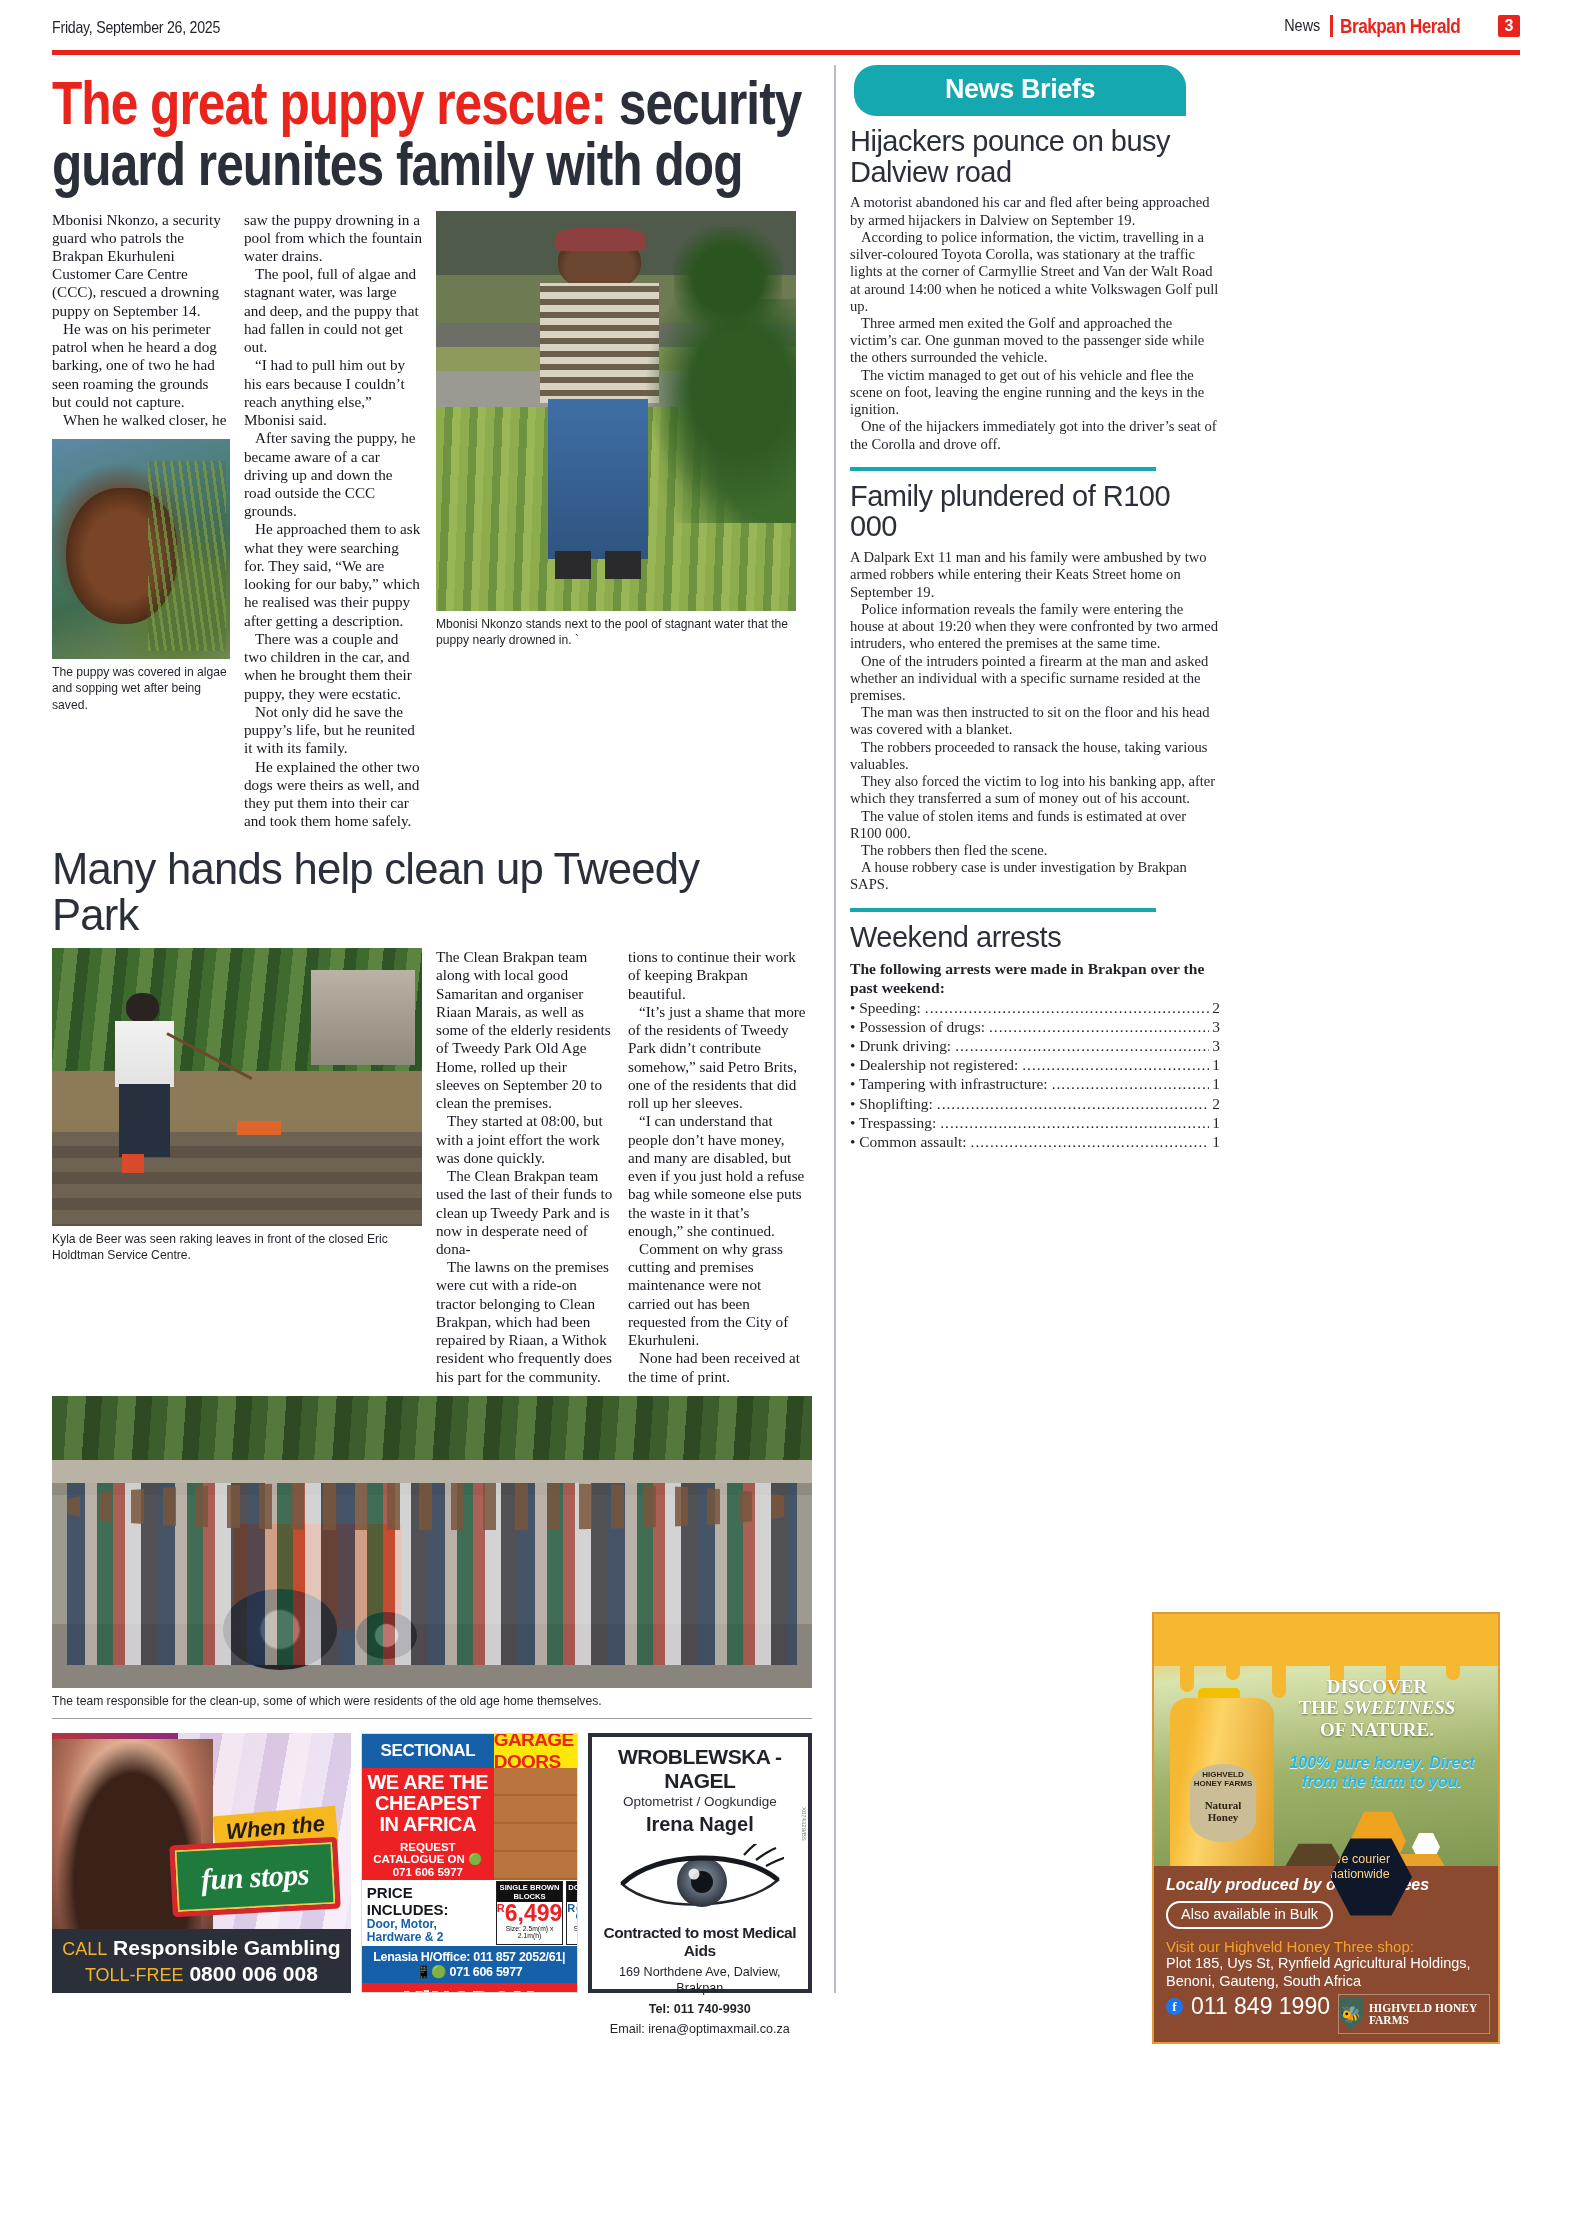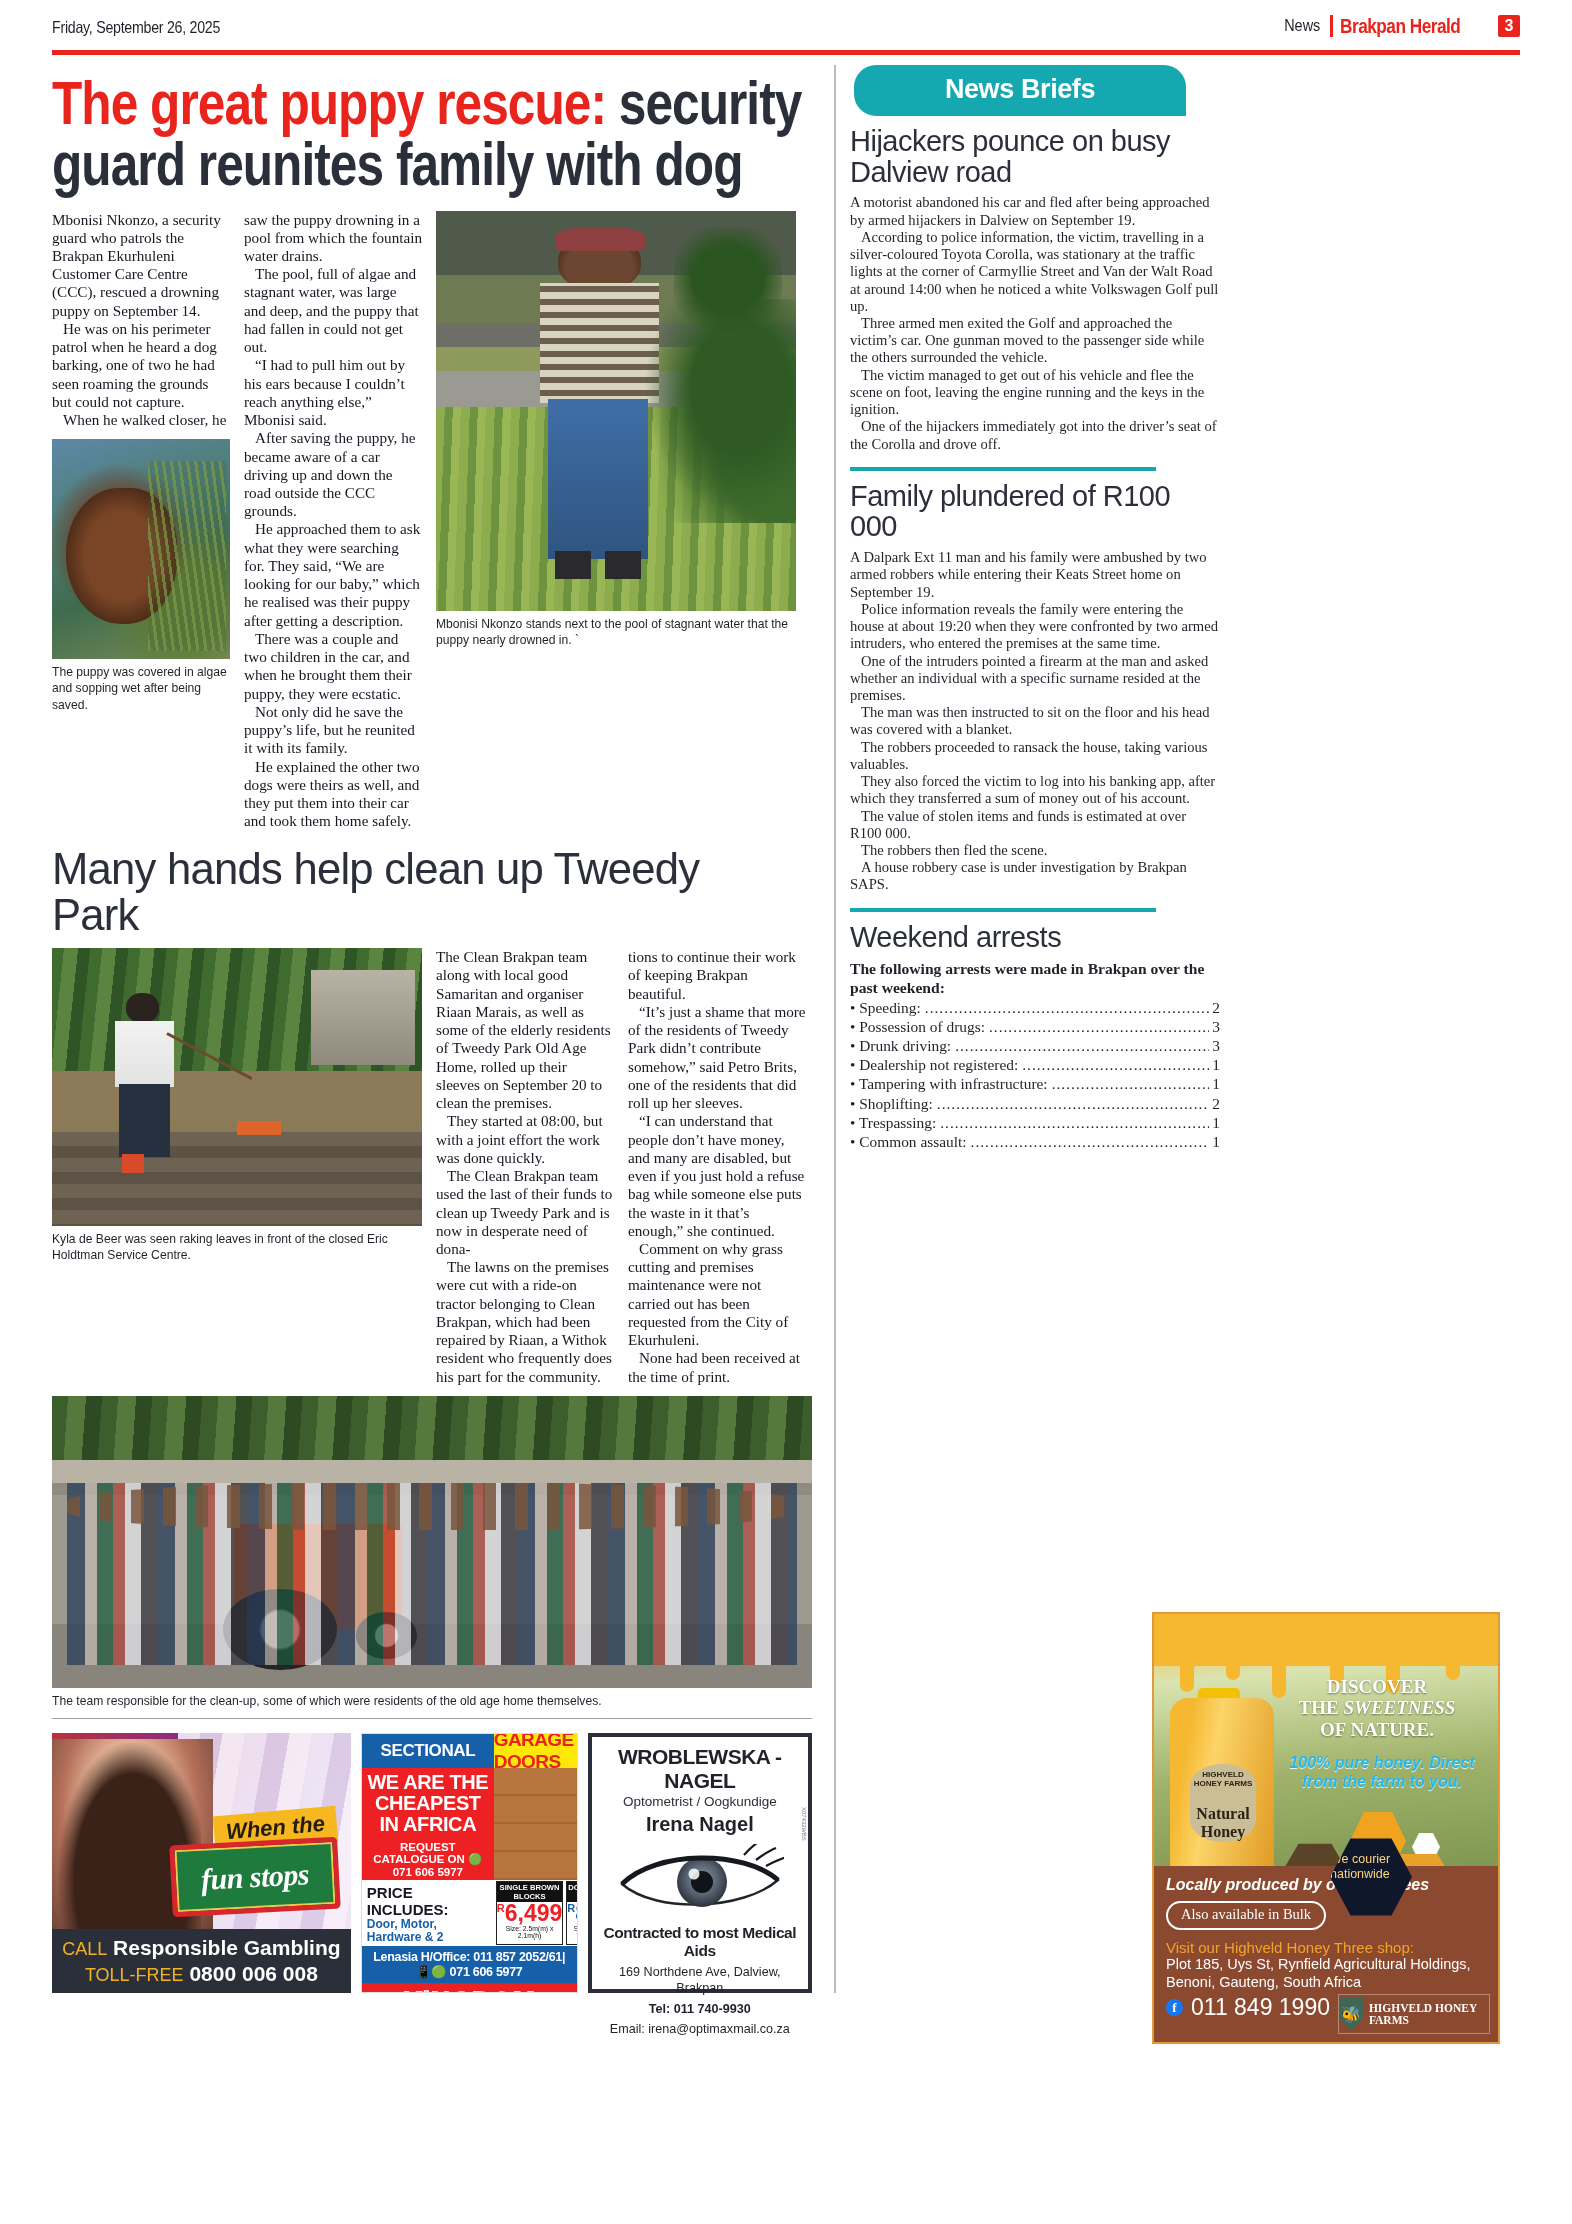--- a/index.html
+++ b/index.html
@@ -242,7 +242,7 @@
     background:#cbbd95; border-radius: 32px/22px; color:#2b2417; font-size:8px;
     text-align:center; padding-top:7px; line-height:1.12; font-weight:bold;
   }
-  .ad-honey .label .nat { font-family:"Liberation Serif",serif; font-size:16px; margin-top:16px;}
+  .ad-honey .label .nat { font-family:"Liberation Serif",serif; font-size:11px; margin-top:10px;}
   .ad-honey .hex { position:absolute; background:#f0a31f;
      clip-path: polygon(25% 3%, 75% 3%, 100% 50%, 75% 97%, 25% 97%, 0 50%); }
   .ad-honey .bot {

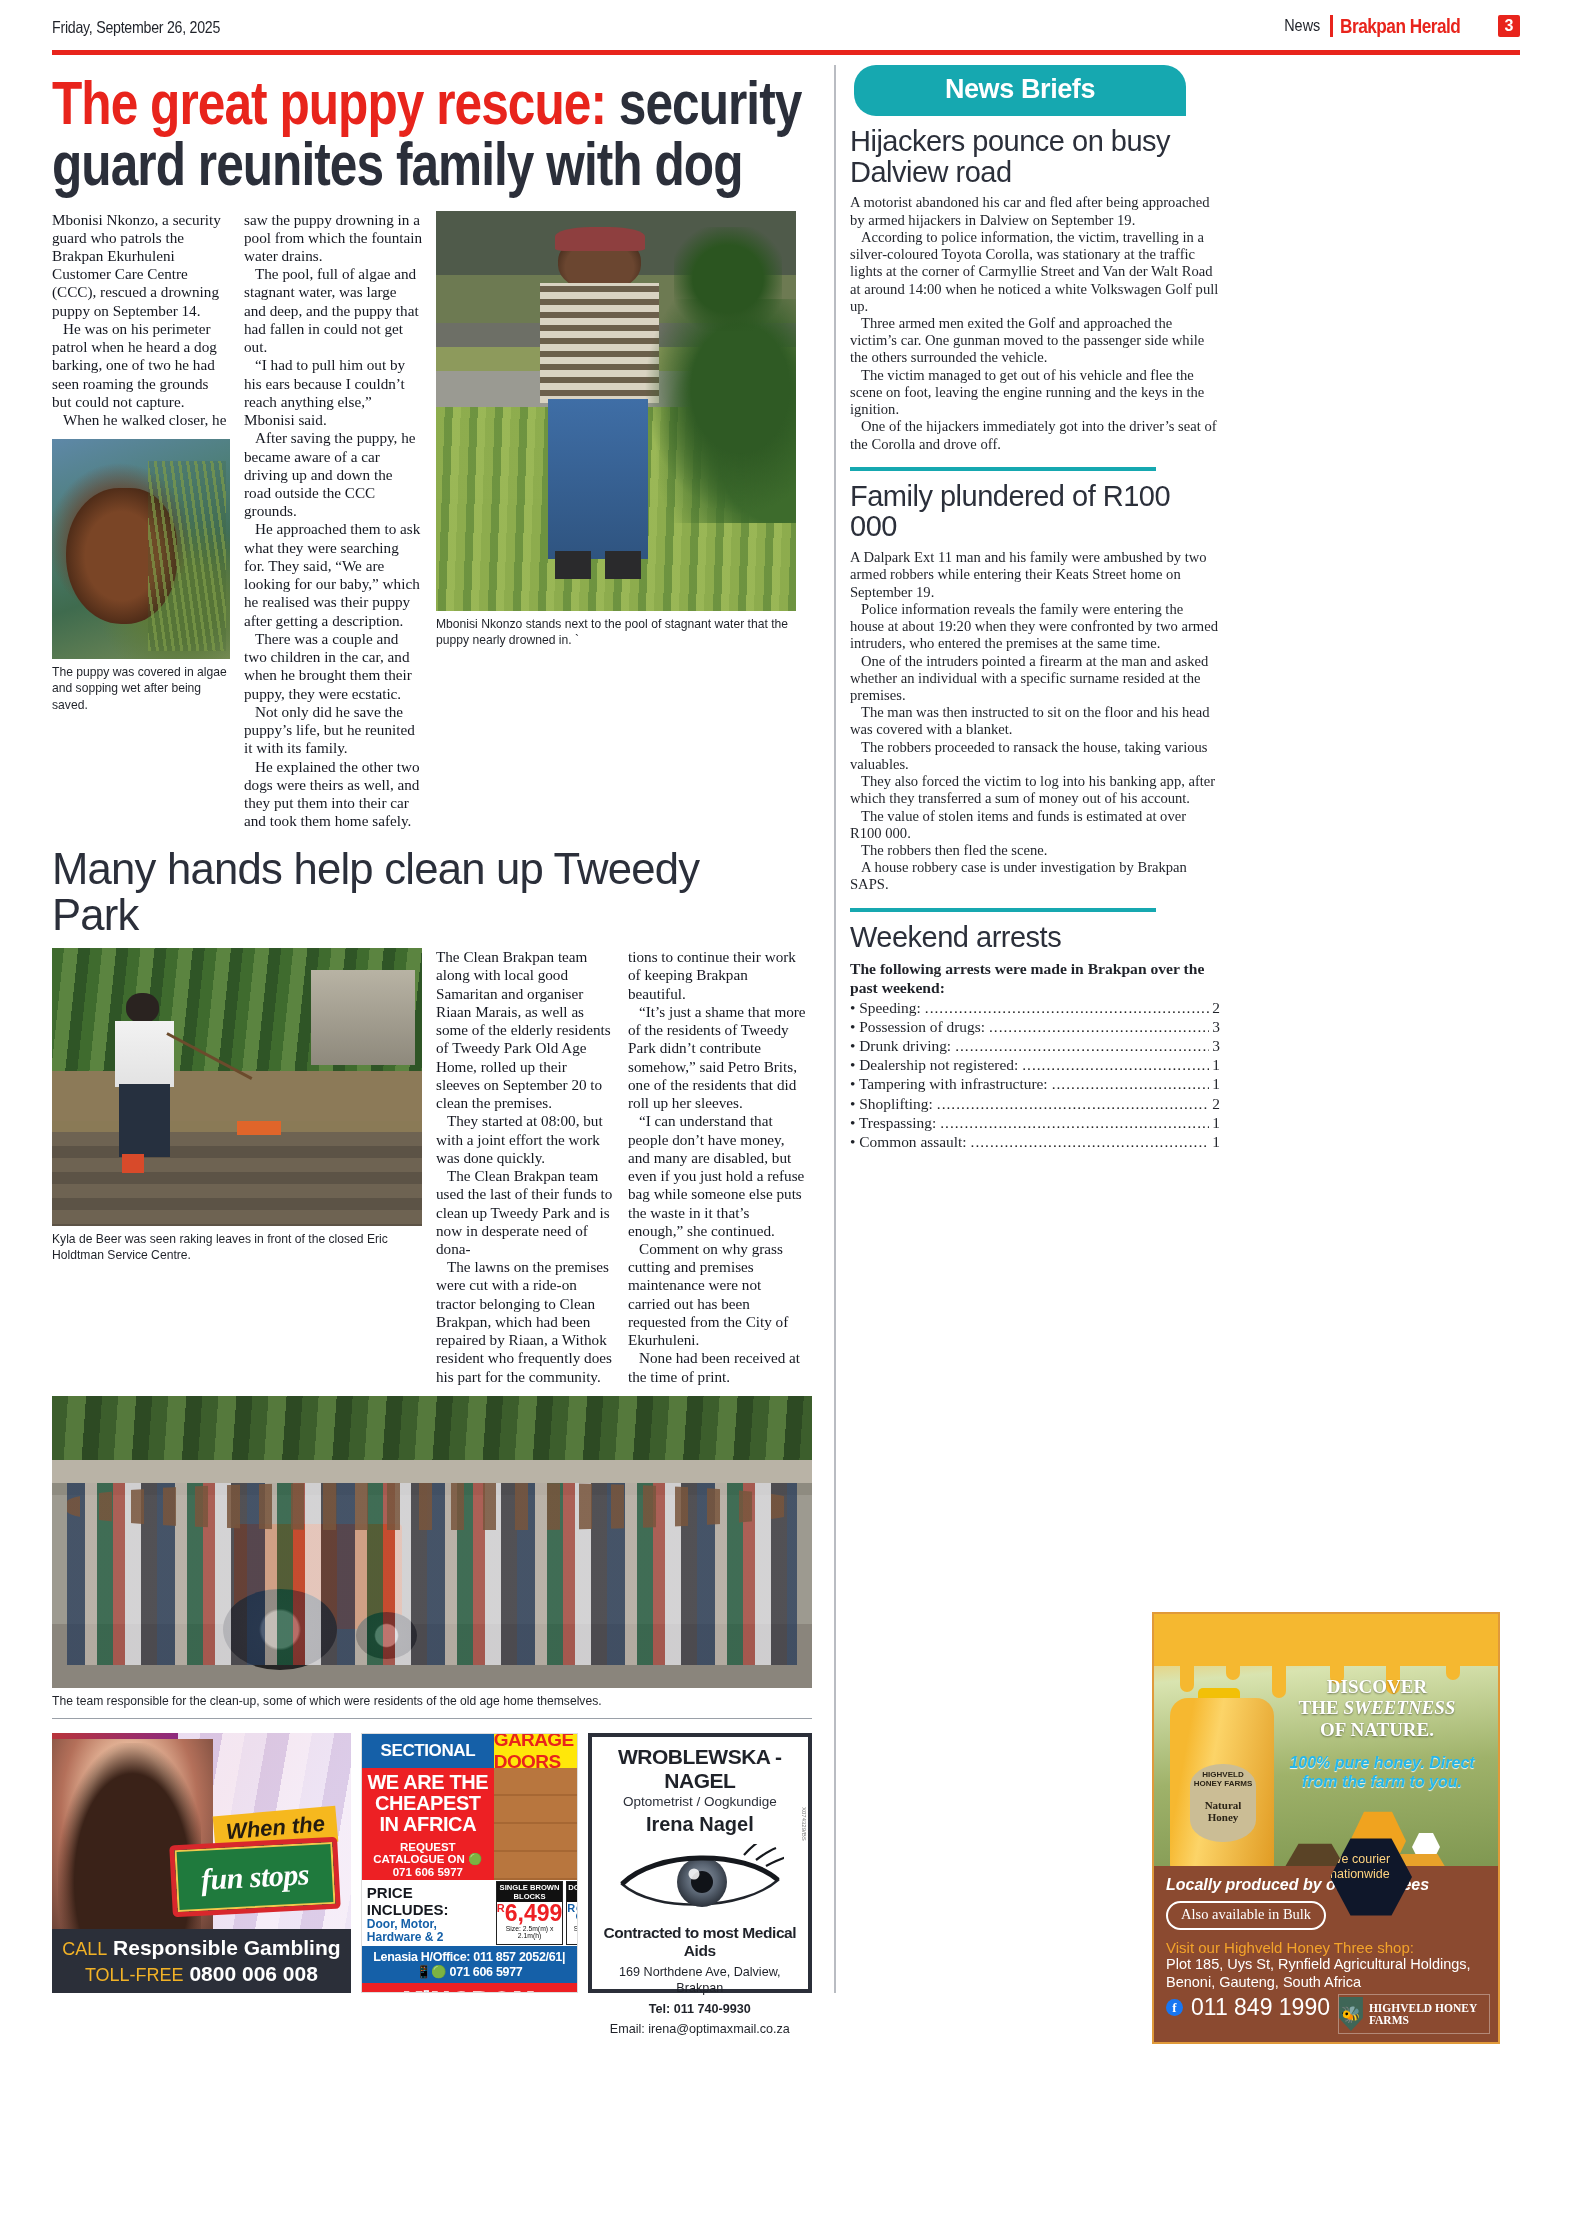--- a/index.html
+++ b/index.html
@@ -251,7 +251,7 @@
   }
   .ad-honey .bot .loc { font-style: italic; font-weight:bold; font-size:16px; line-height:1.14; }
   .ad-honey .bulk { display:inline-block; margin-top:7px; border:2px solid #fff;
-     border-radius: 16px; padding: 3px 13px 5px; font-size:14.5px;font-family:Liberation Serif, serif; }
+     border-radius: 16px; padding: 3px 13px 5px; font-size:14.5px; }
   .ad-honey .courier {
     position:absolute; right: 86px; top: -30px; width: 82px; height: 82px; background:#0f172a;
     clip-path: polygon(25% 3%, 75% 3%, 100% 50%, 75% 97%, 25% 97%, 0 50%);

